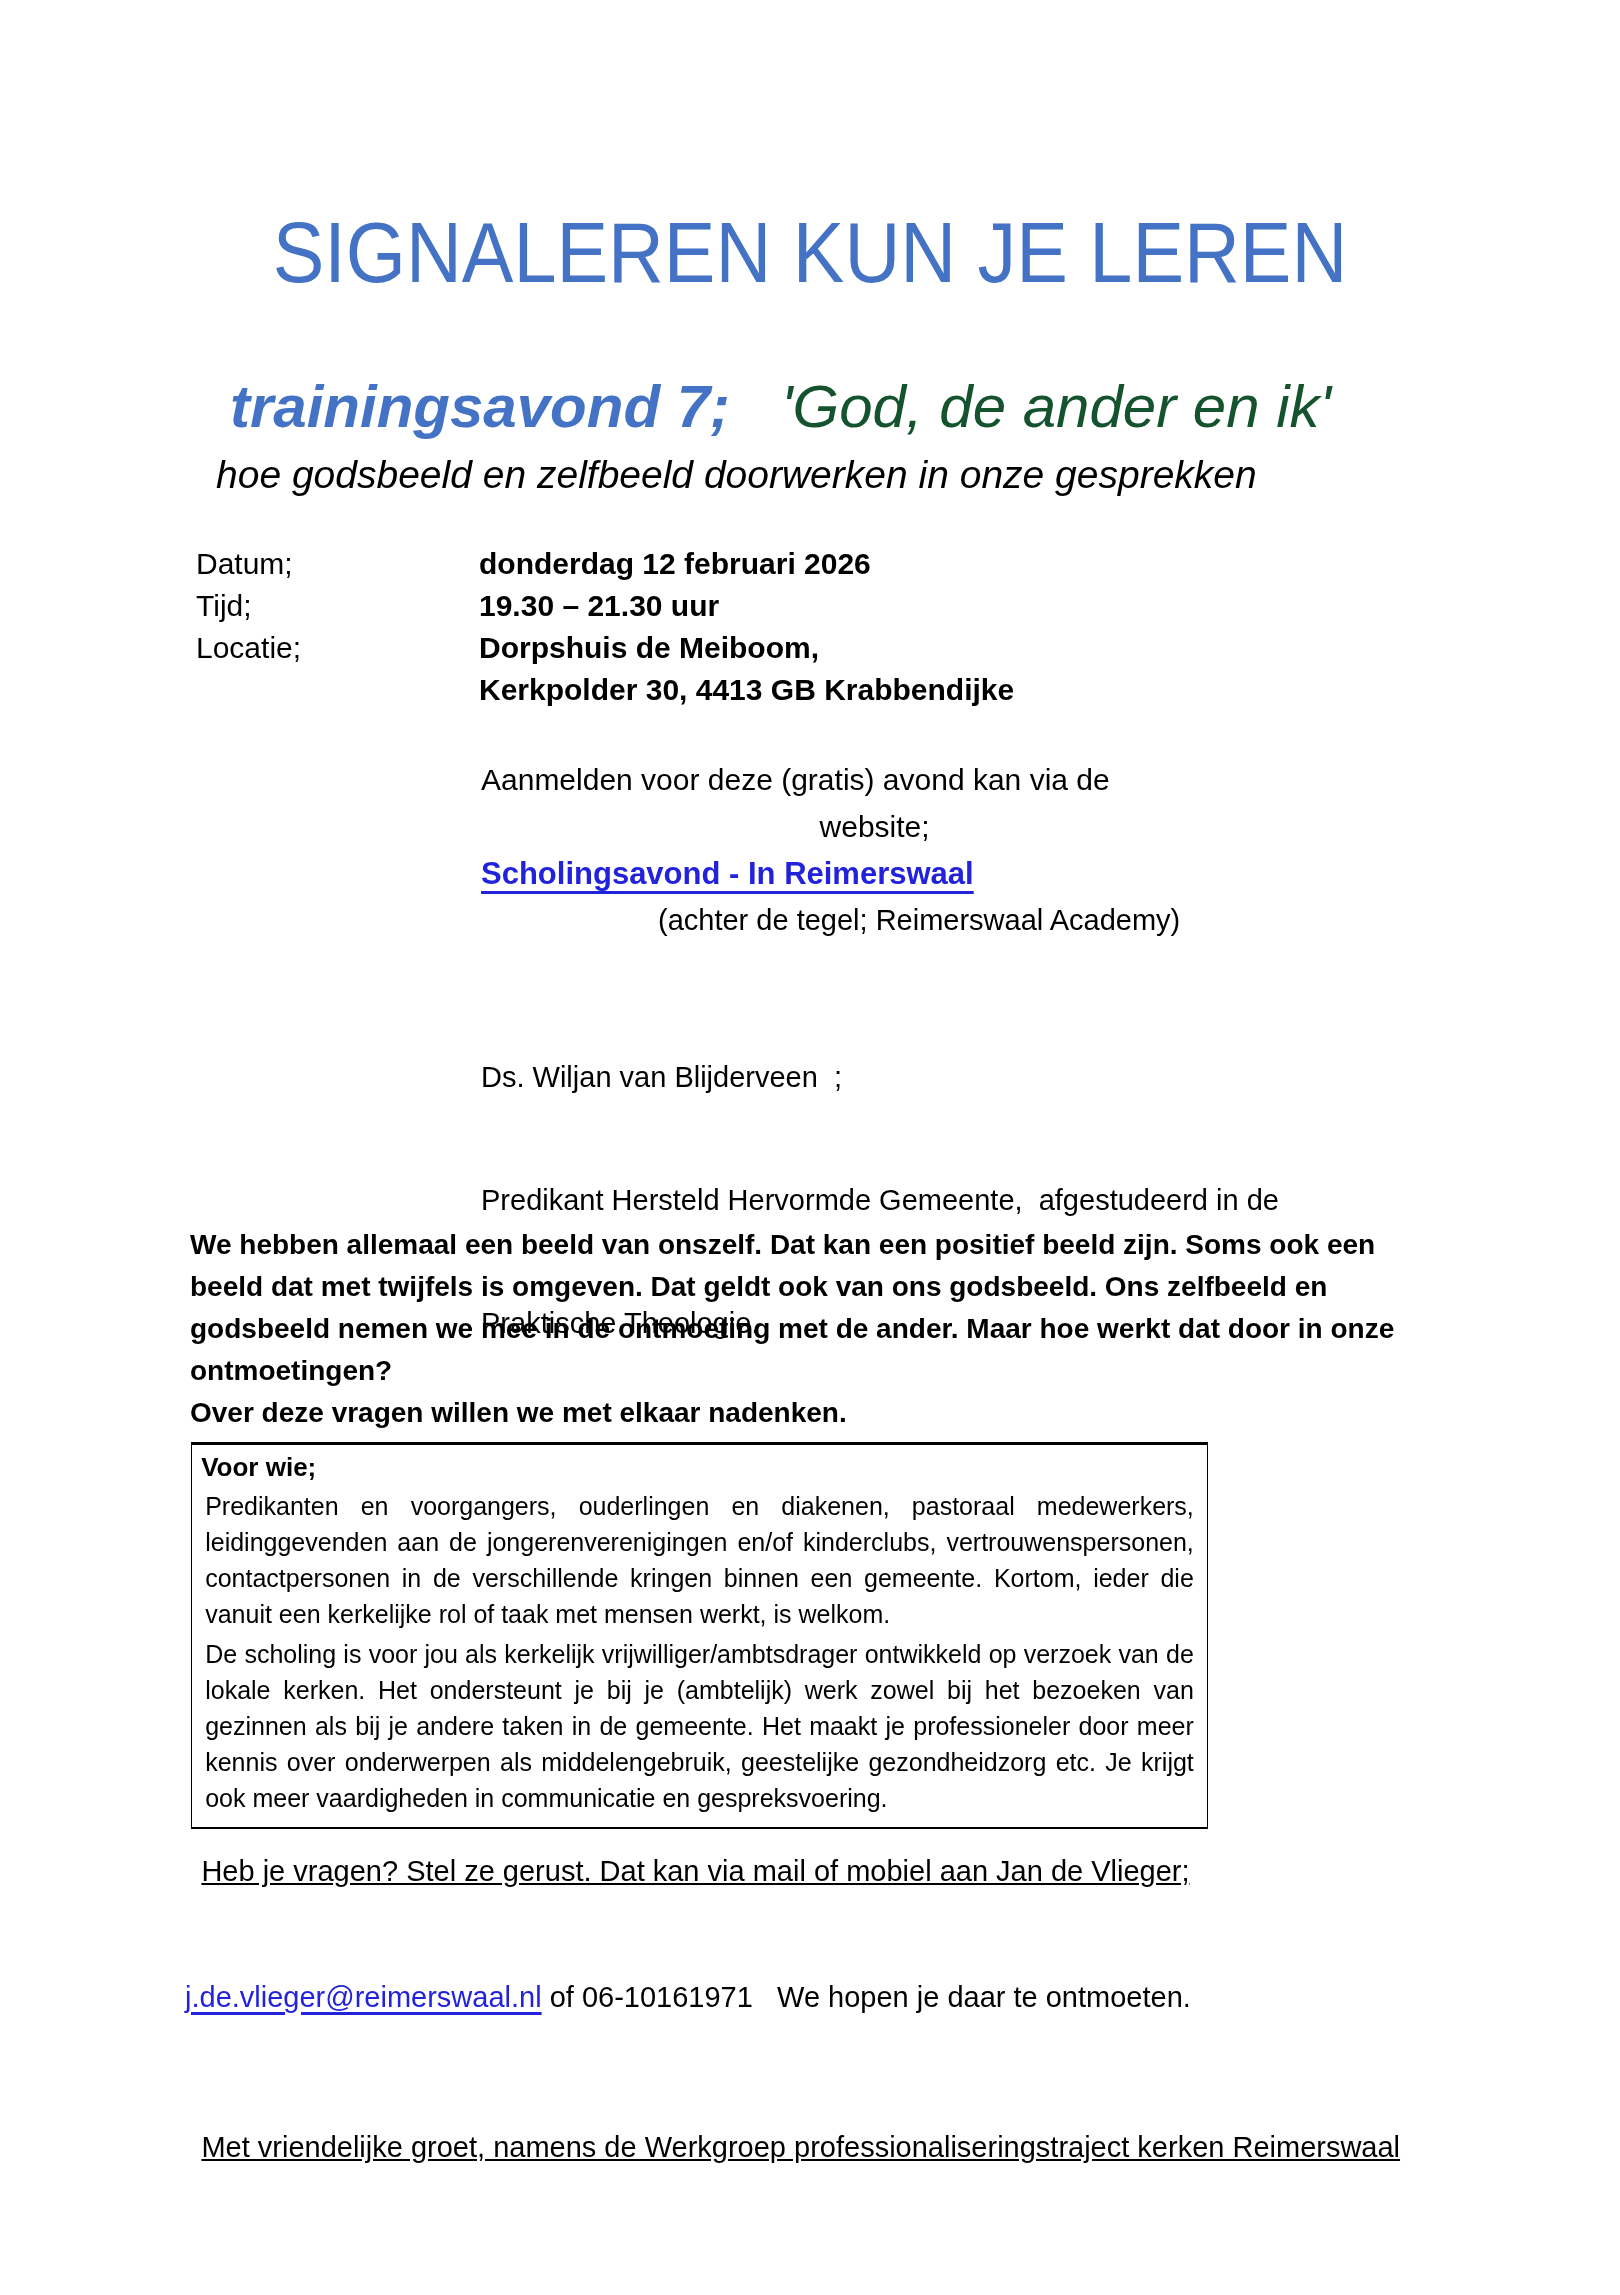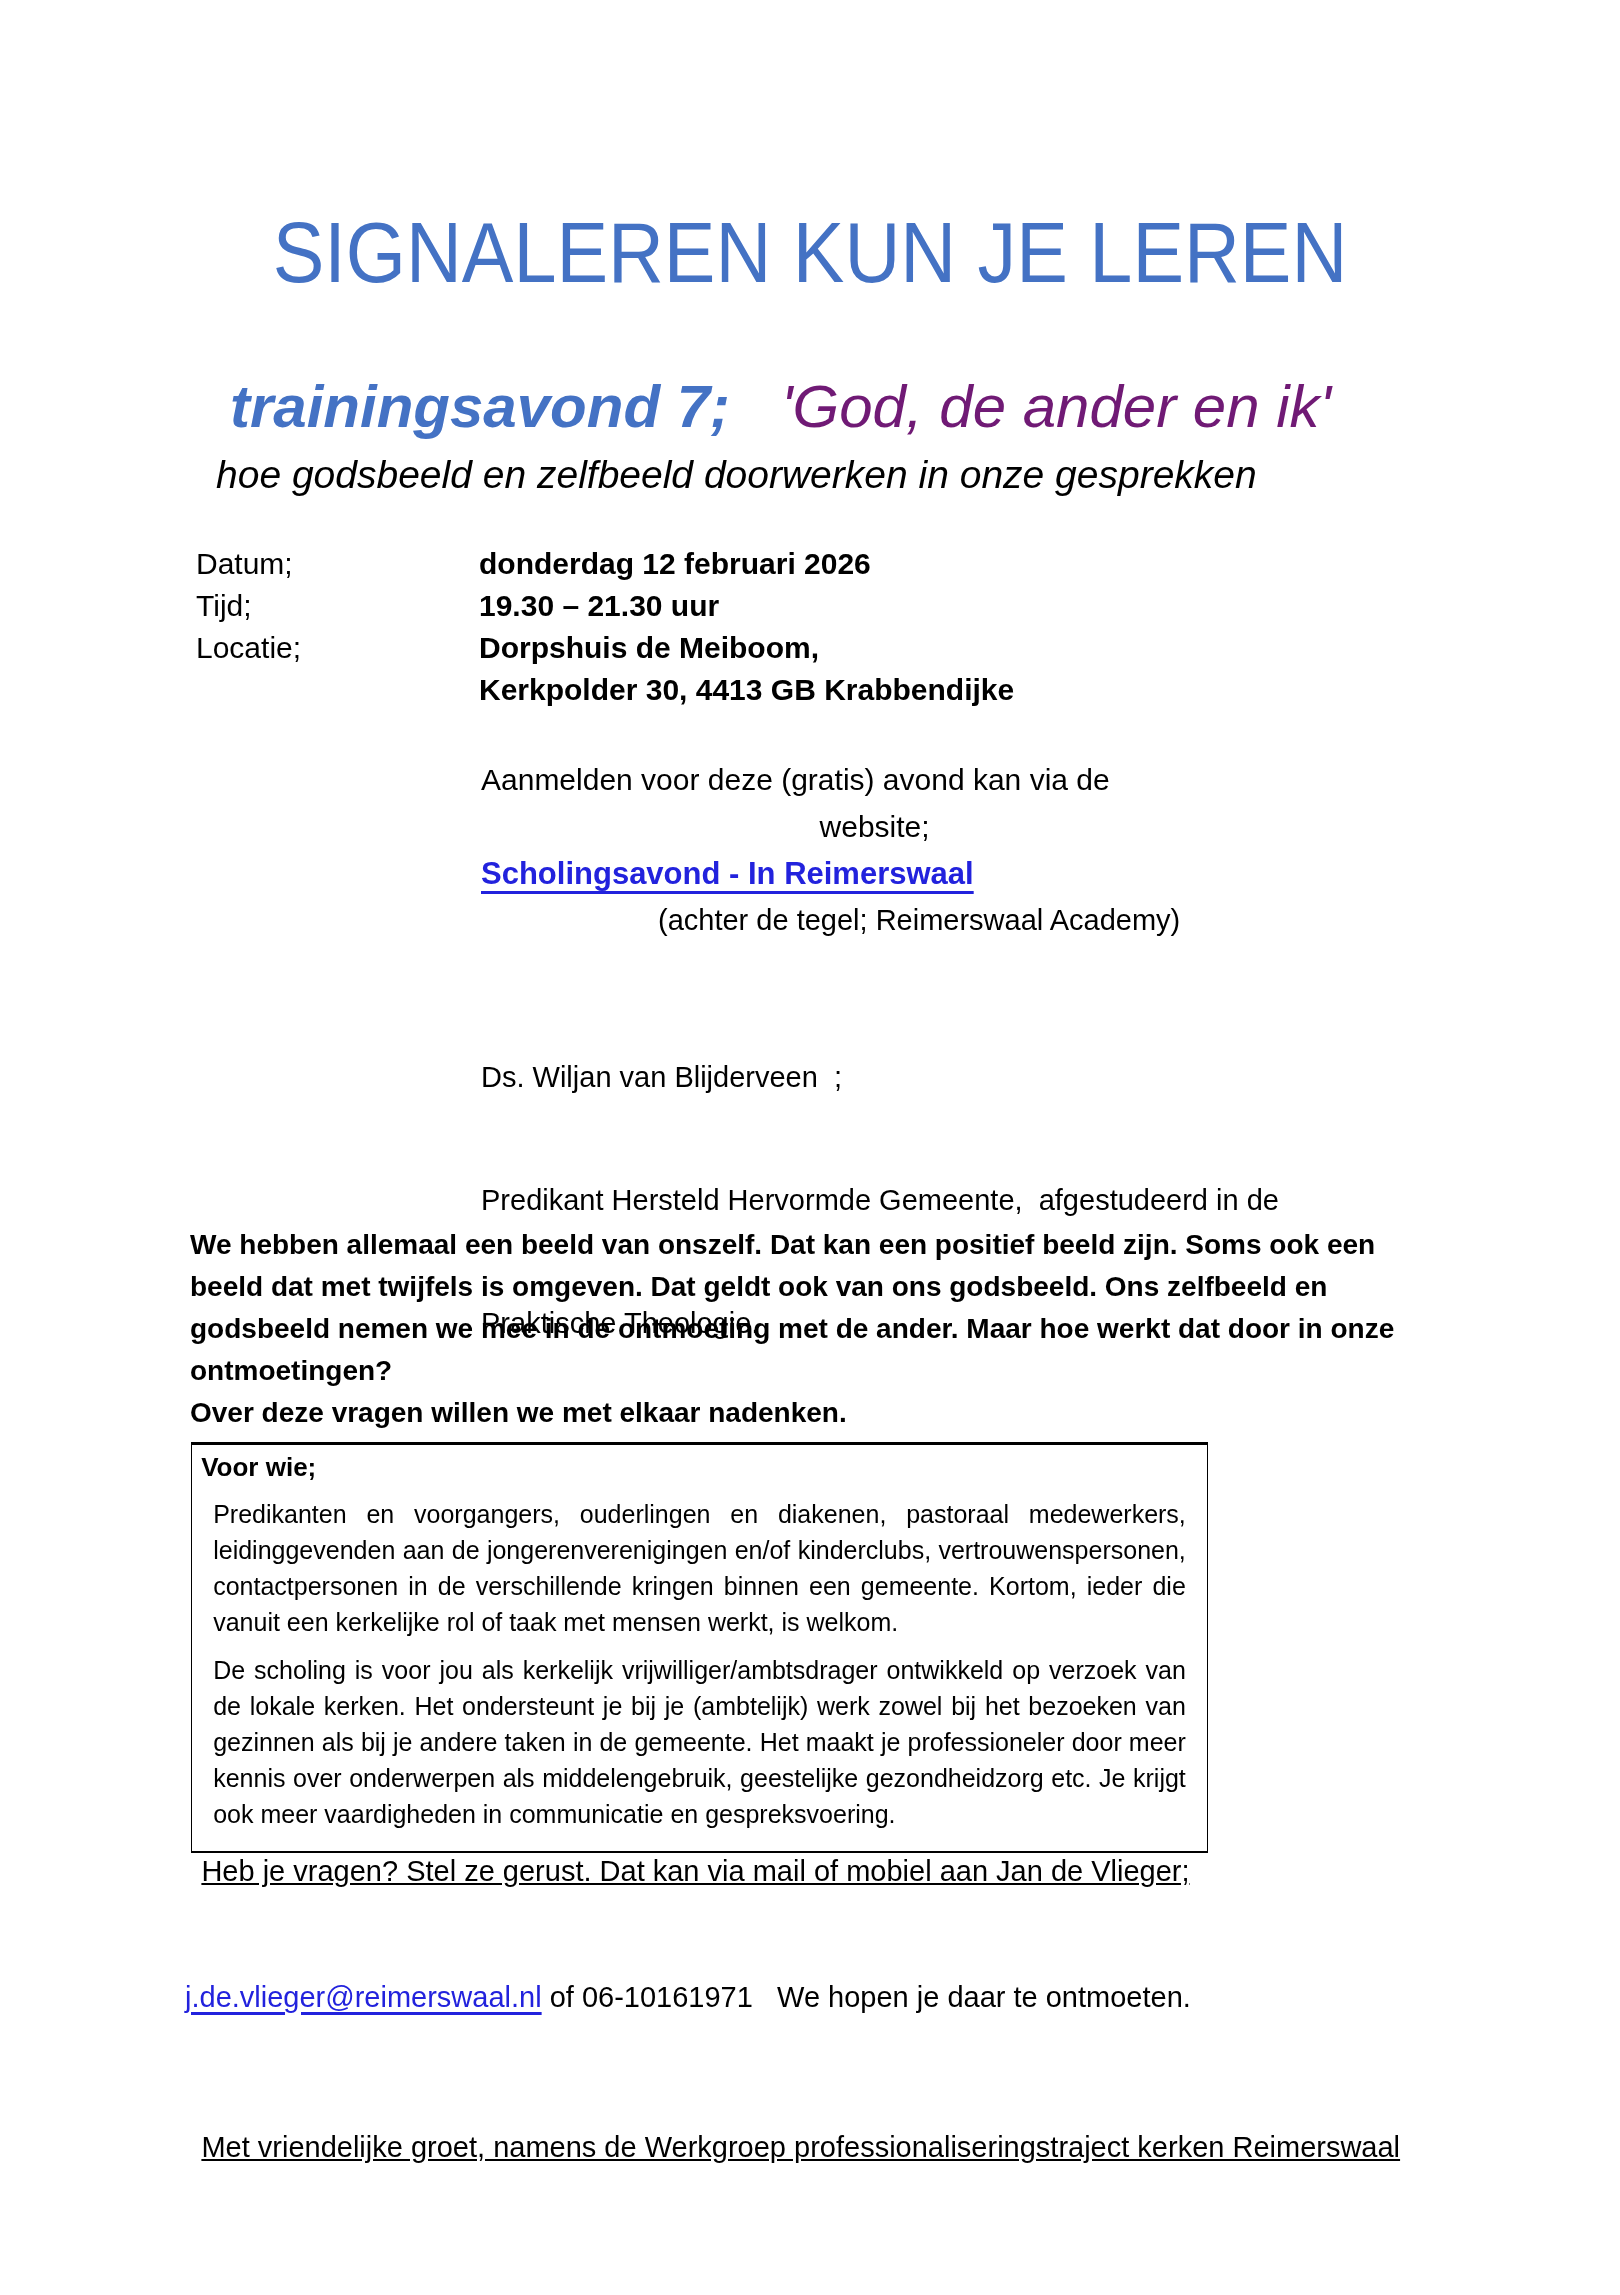--- a/index.html
+++ b/index.html
@@ -40,7 +40,7 @@
     white-space: nowrap;
   }
   .subtitle1 .lead { color: var(--accent-blue, #4472C4); margin-right: 51px; font-weight: bold; }
-  .subtitle1 .quote { color: #701a75; }
+  .subtitle1 .quote { color: #14532d; }
 
   .subtitle2 {
     position: absolute;

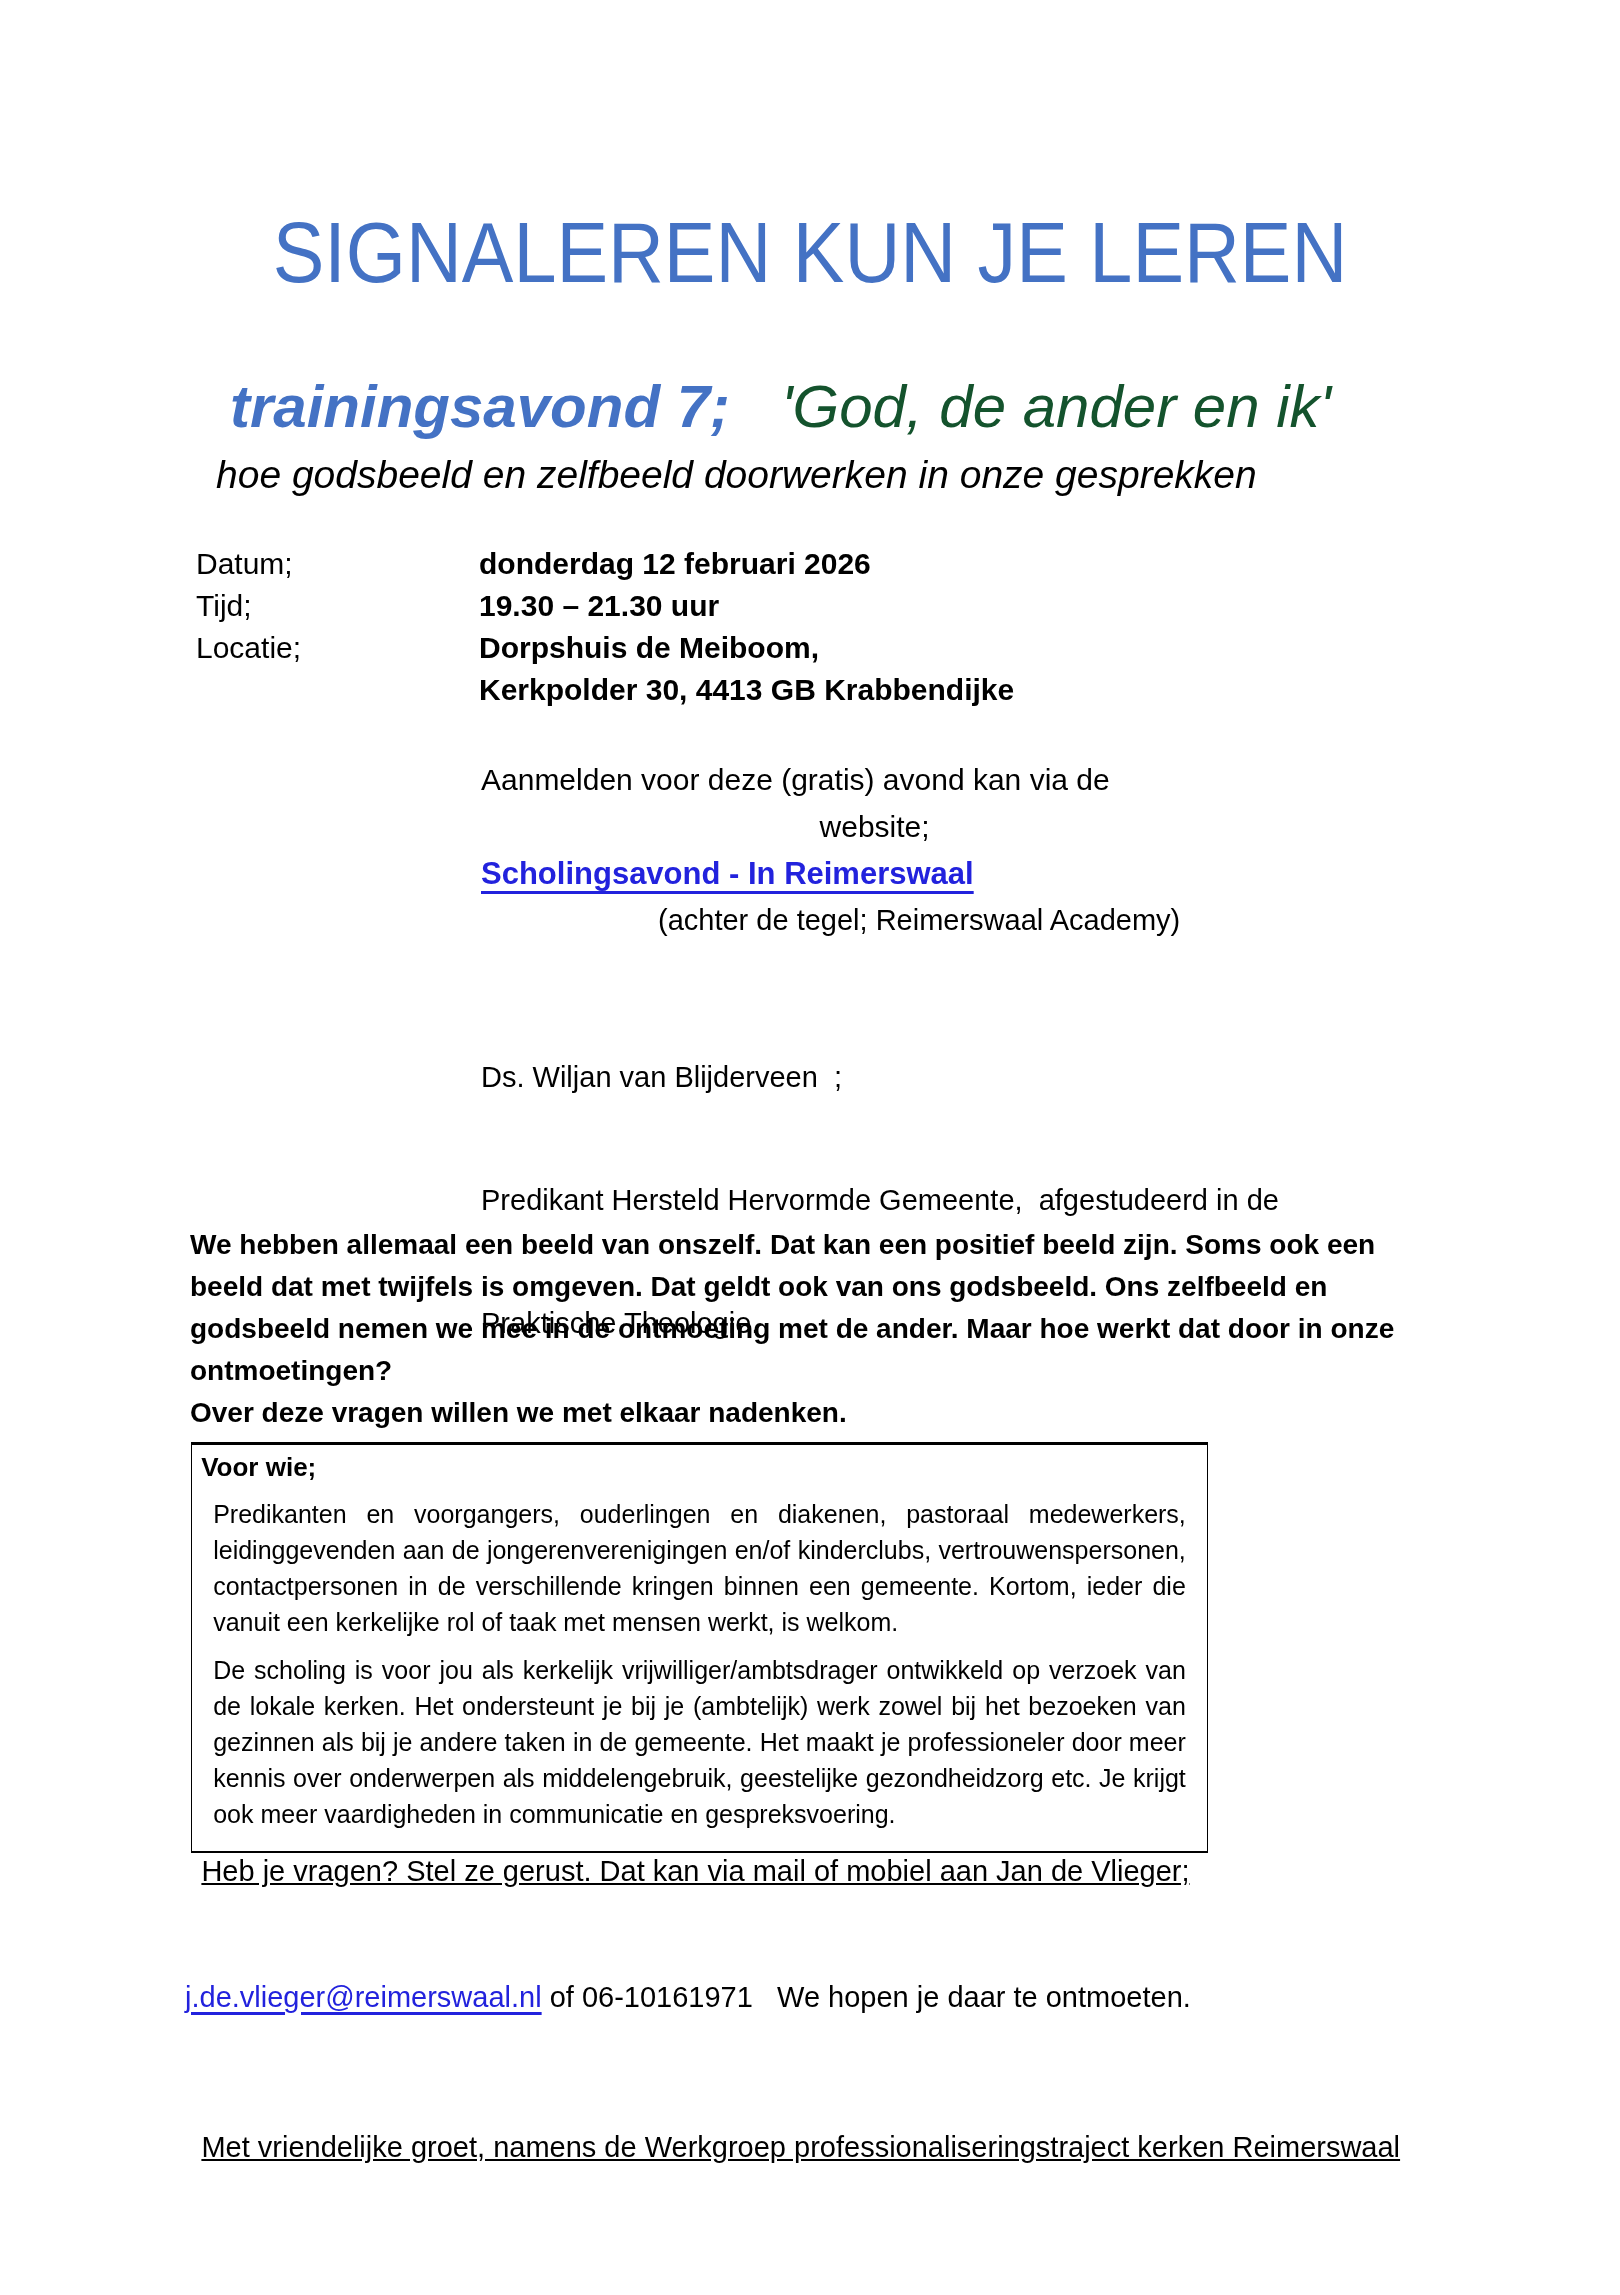--- a/index.html
+++ b/index.html
@@ -129,7 +129,7 @@
     line-height: 34px;
     font-weight: 700;
   }
-  .audience-box p { margin: 12px; text-align: justify; }
+  .audience-box p { margin: 4px; text-align: justify; }
 
   
   .contact {

